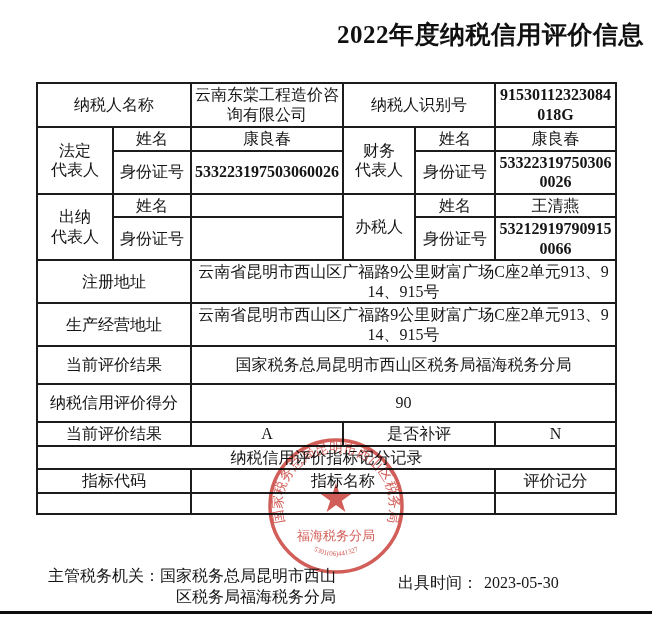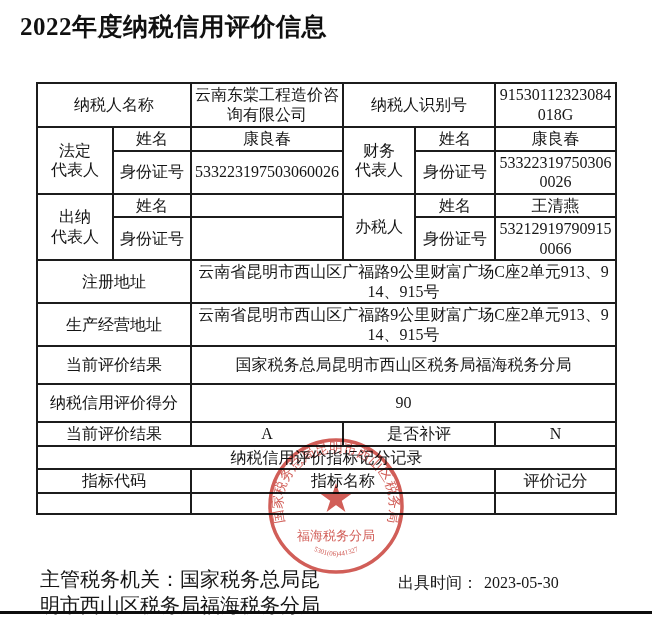--- a/index.html
+++ b/index.html
@@ -8,8 +8,8 @@
     font-family:"Liberation Serif","DejaVu Serif",serif;color:#151515;
   }
   .title{
-    position:absolute;top:10px;left:0;right:0;margin:0;
-    text-align:left;font-size:25px;font-weight:bold;letter-spacing:0.5px;color:#101010;padding-left:20px;
+    position:absolute;top:10px;left:0;right:0;margin:8px;
+    text-align:right;font-size:25px;font-weight:bold;letter-spacing:0.5px;color:#101010;padding-left:20px;
   }
   table.grid{
     position:absolute;left:36px;top:82px;

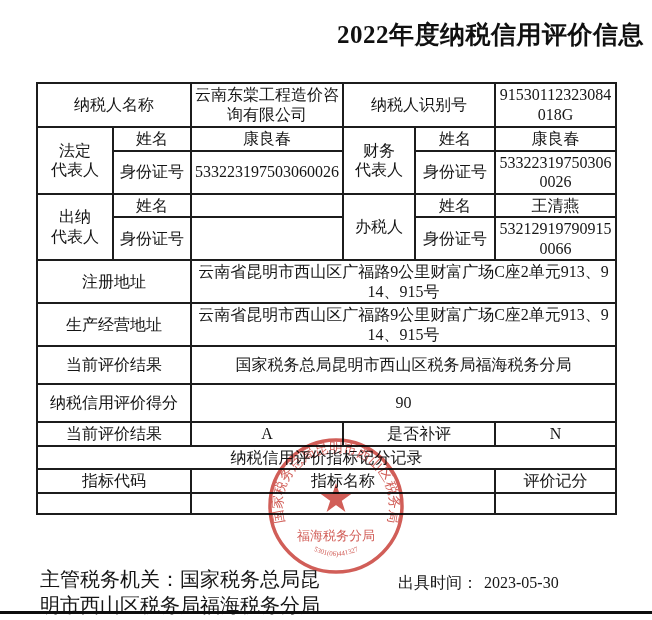--- a/index.html
+++ b/index.html
@@ -24,7 +24,7 @@
   tr.rA{height:44px;margin-top:21px;}
   tr.rB{height:21px;}
   tr.rC{height:38px;margin-left:36px;}
-  td.num{font-size:15px;padding:0 4px;}
+  td.num{font-size:15px;padding:0 4px;font-weight:bold;}
   td.pre{white-space:pre-line;}
   .footer-authority{
     position:absolute;left:40px;top:566px;width:296px;

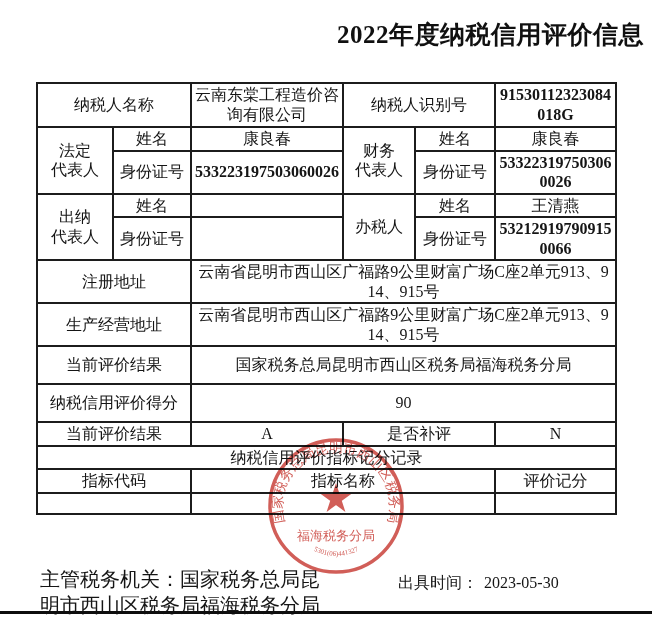--- a/index.html
+++ b/index.html
@@ -28,7 +28,7 @@
   td.pre{white-space:pre-line;}
   .footer-authority{
     position:absolute;left:40px;top:566px;width:296px;
-    text-align:left;font-size:20px;line-height:1.3;word-break:break-all;
+    text-align:right;font-size:16px;line-height:1.3;word-break:break-all;
   }
   .footer-issued{
     position:absolute;left:398px;top:573px;font-size:16px;white-space:nowrap;

